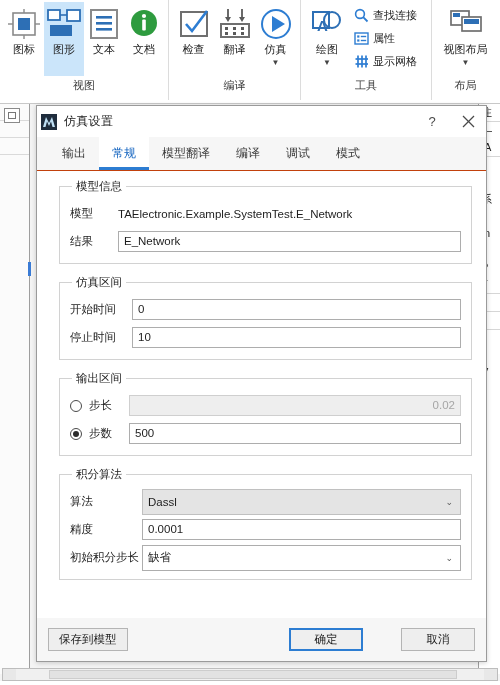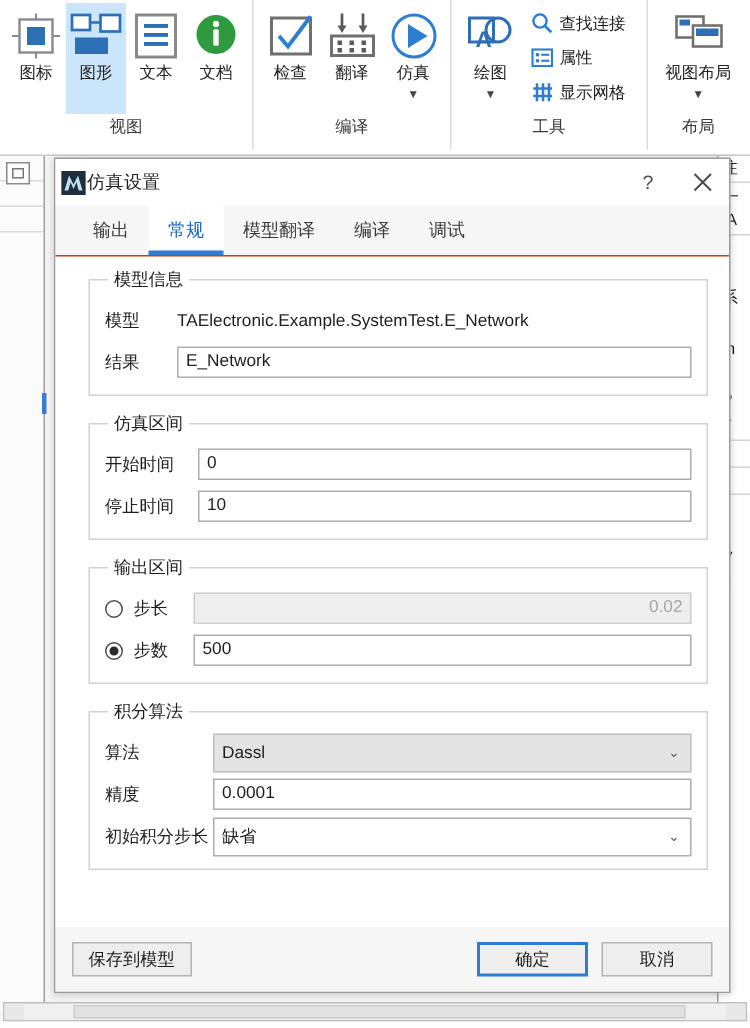--- a/index.html
+++ b/index.html
@@ -203,7 +203,7 @@
   }
   #dlg-icon svg { display:block; }
   #dlg-title {
-    margin-left: 1px;
+    margin-left: 7px;
     font-size: 12px;
     color: #1d1d1d;
     font-weight: normal;

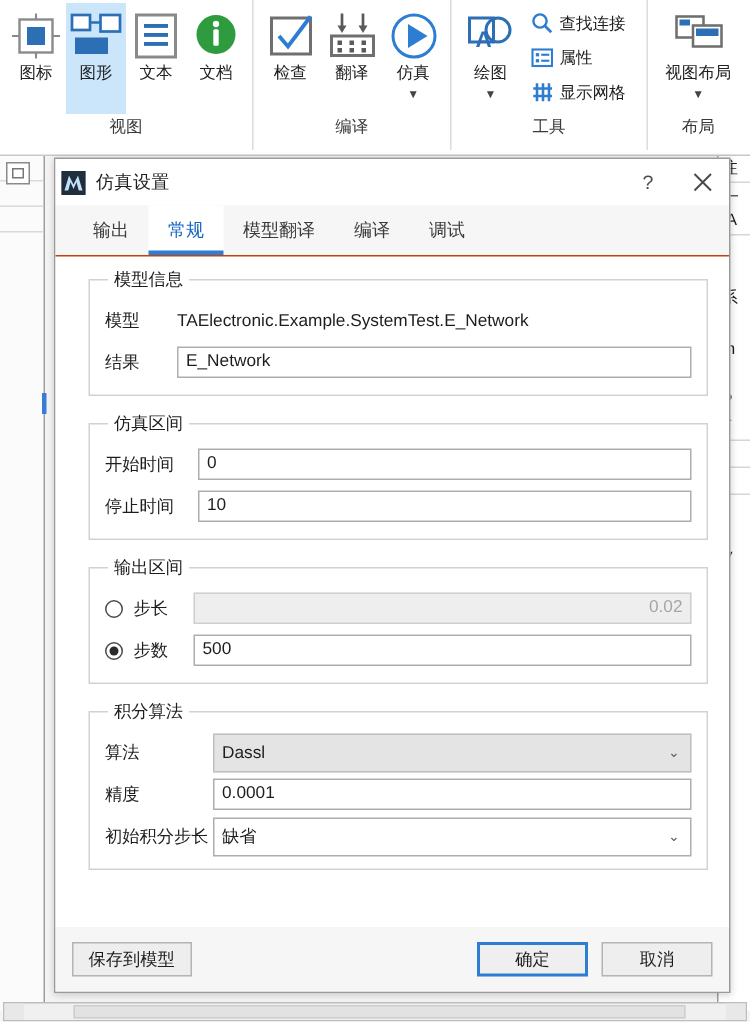--- a/index.html
+++ b/index.html
@@ -629,6 +629,9 @@
     <div class="tab">
       <span>调试</span>
     </div>
+    <div class="tab">
+      <span>模式</span>
+    </div>
   </div>
 
   <div id="dlg-body">

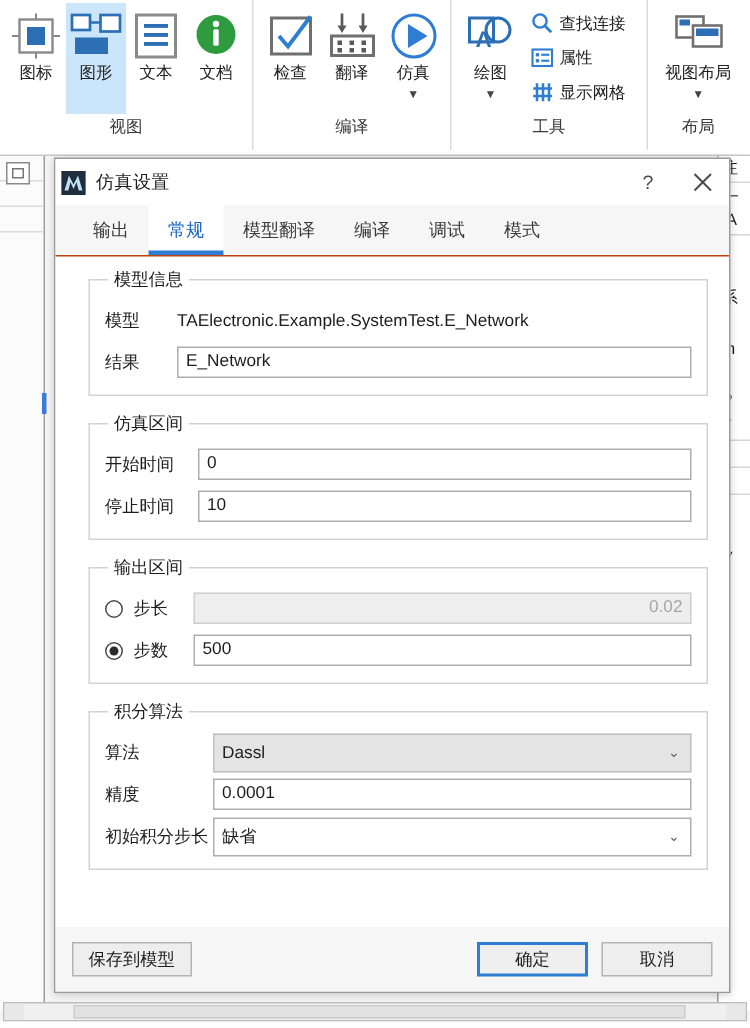--- a/index.html
+++ b/index.html
@@ -357,6 +357,7 @@
     padding: 0 11px;
     box-sizing: border-box;
     flex: 0 0 auto;
+    gap: 29px;
   }
   .btn {
     height: 23px;

